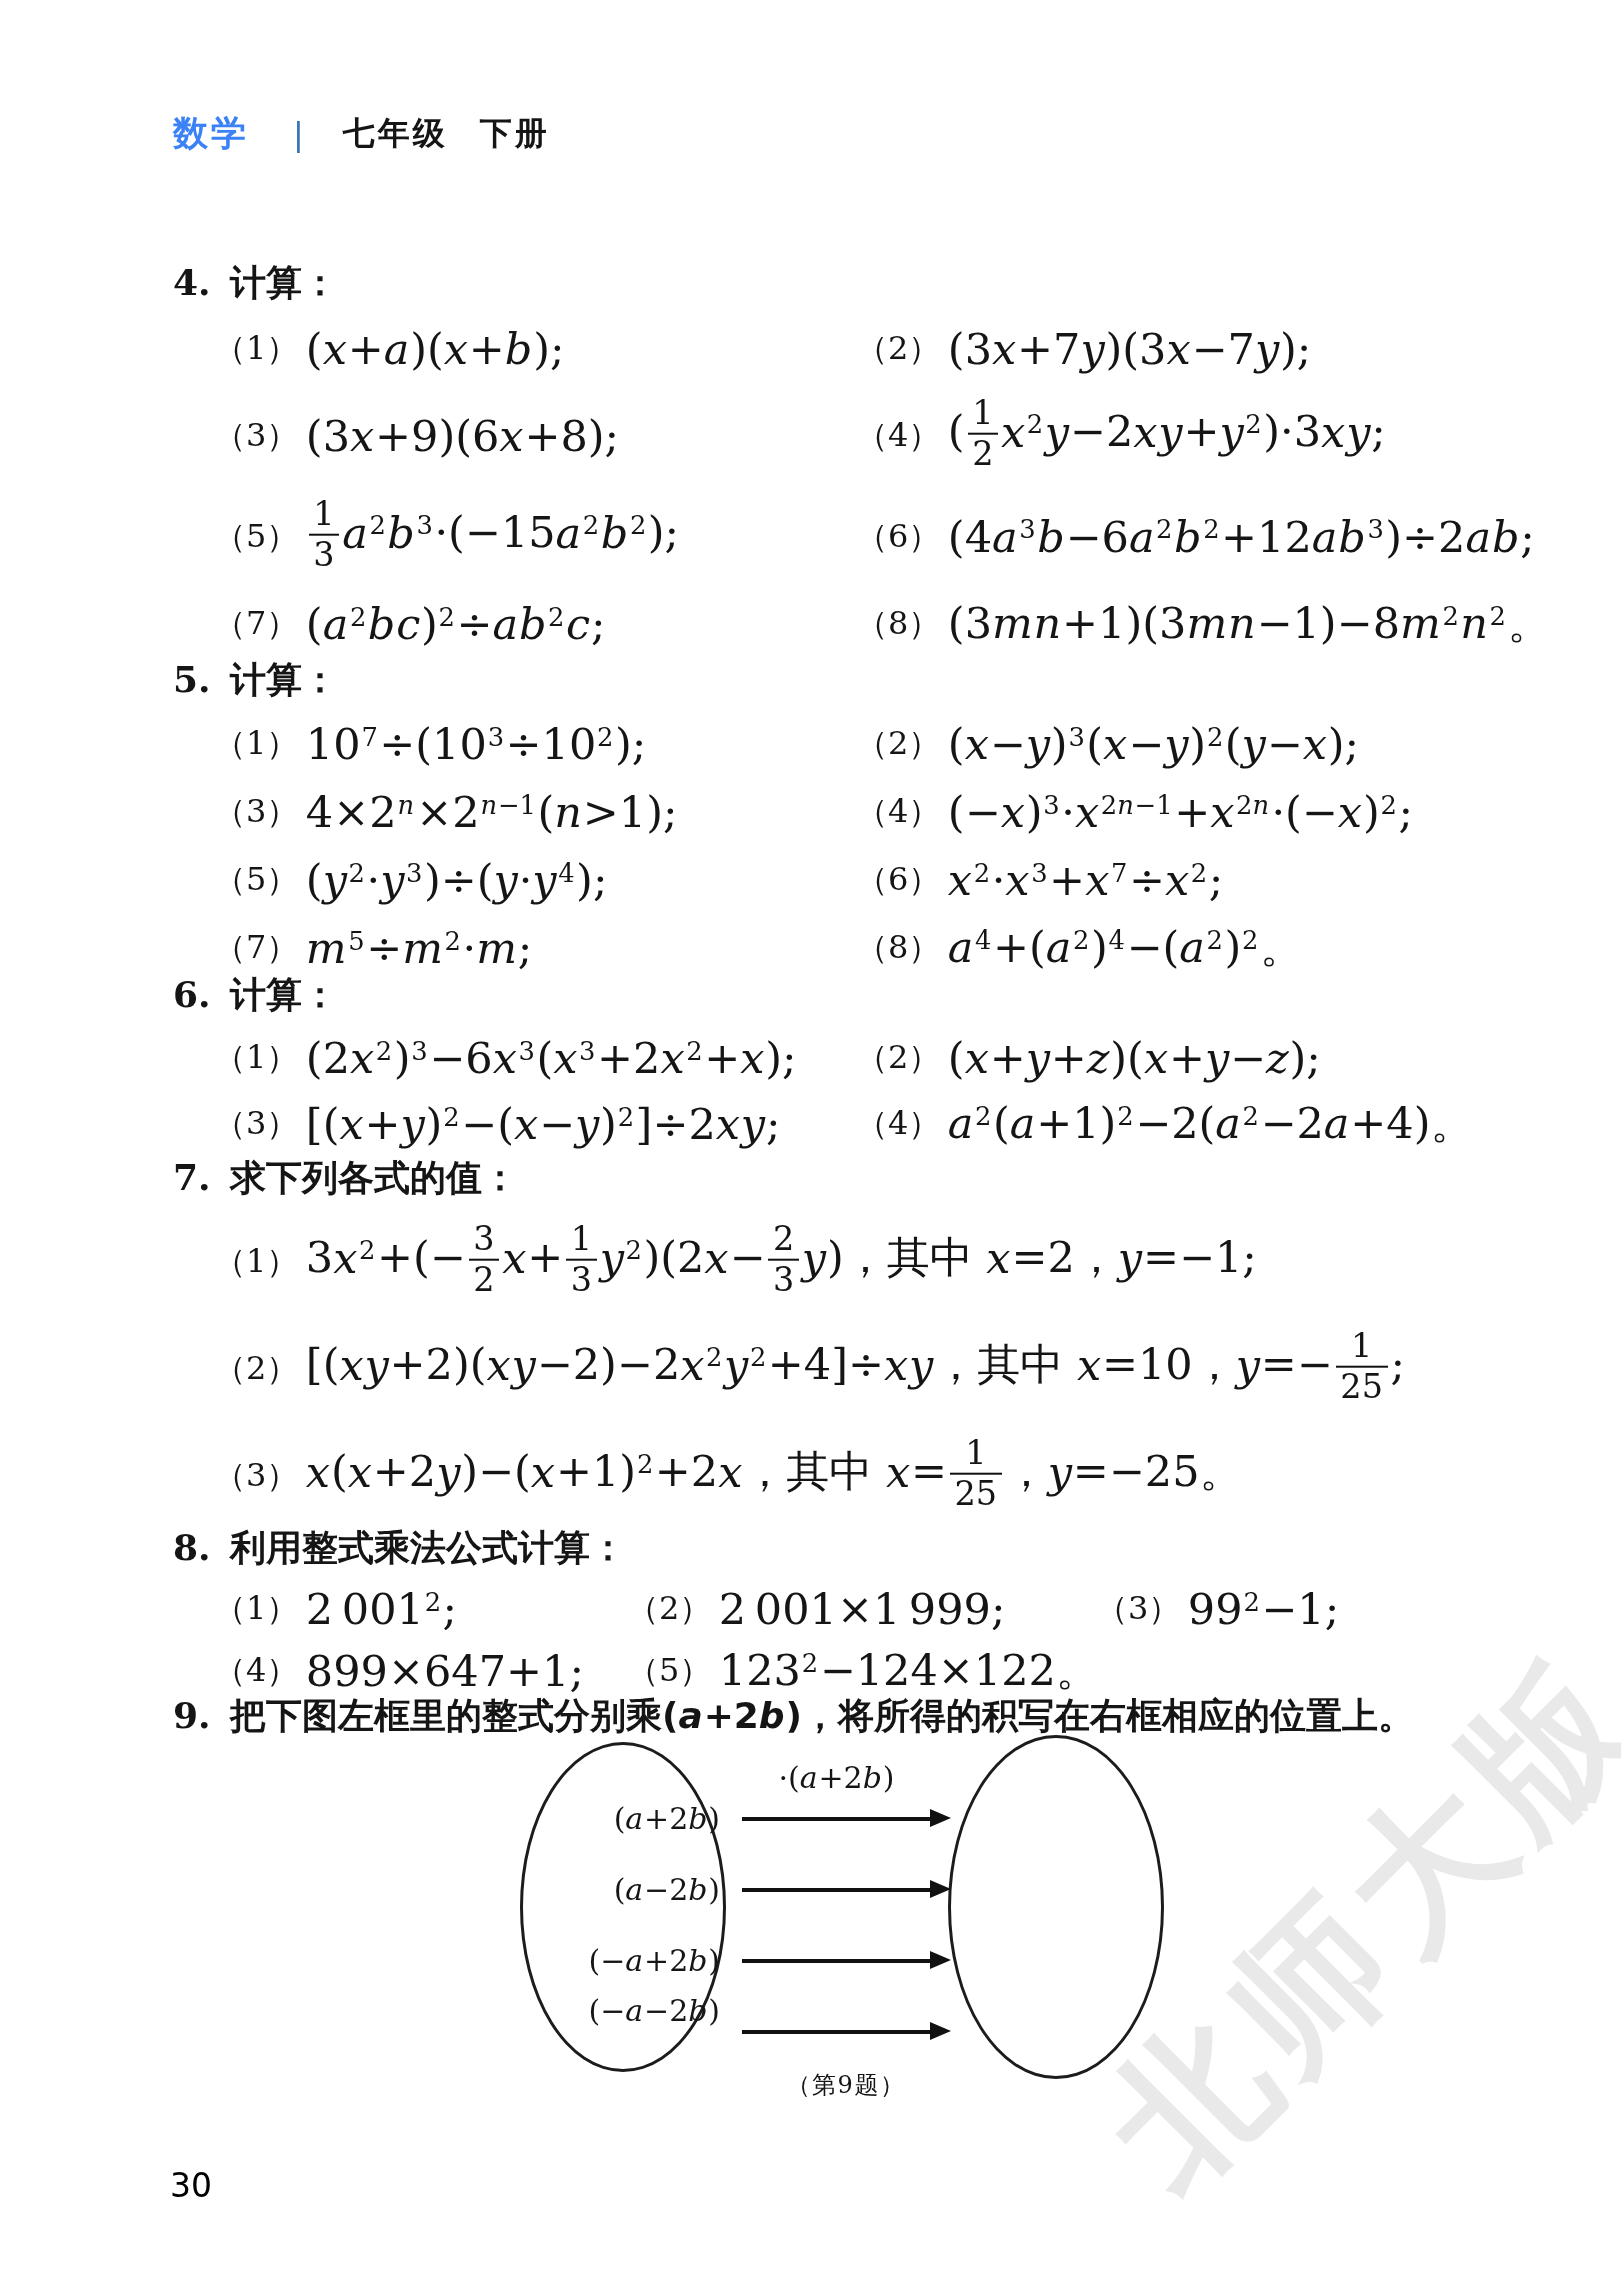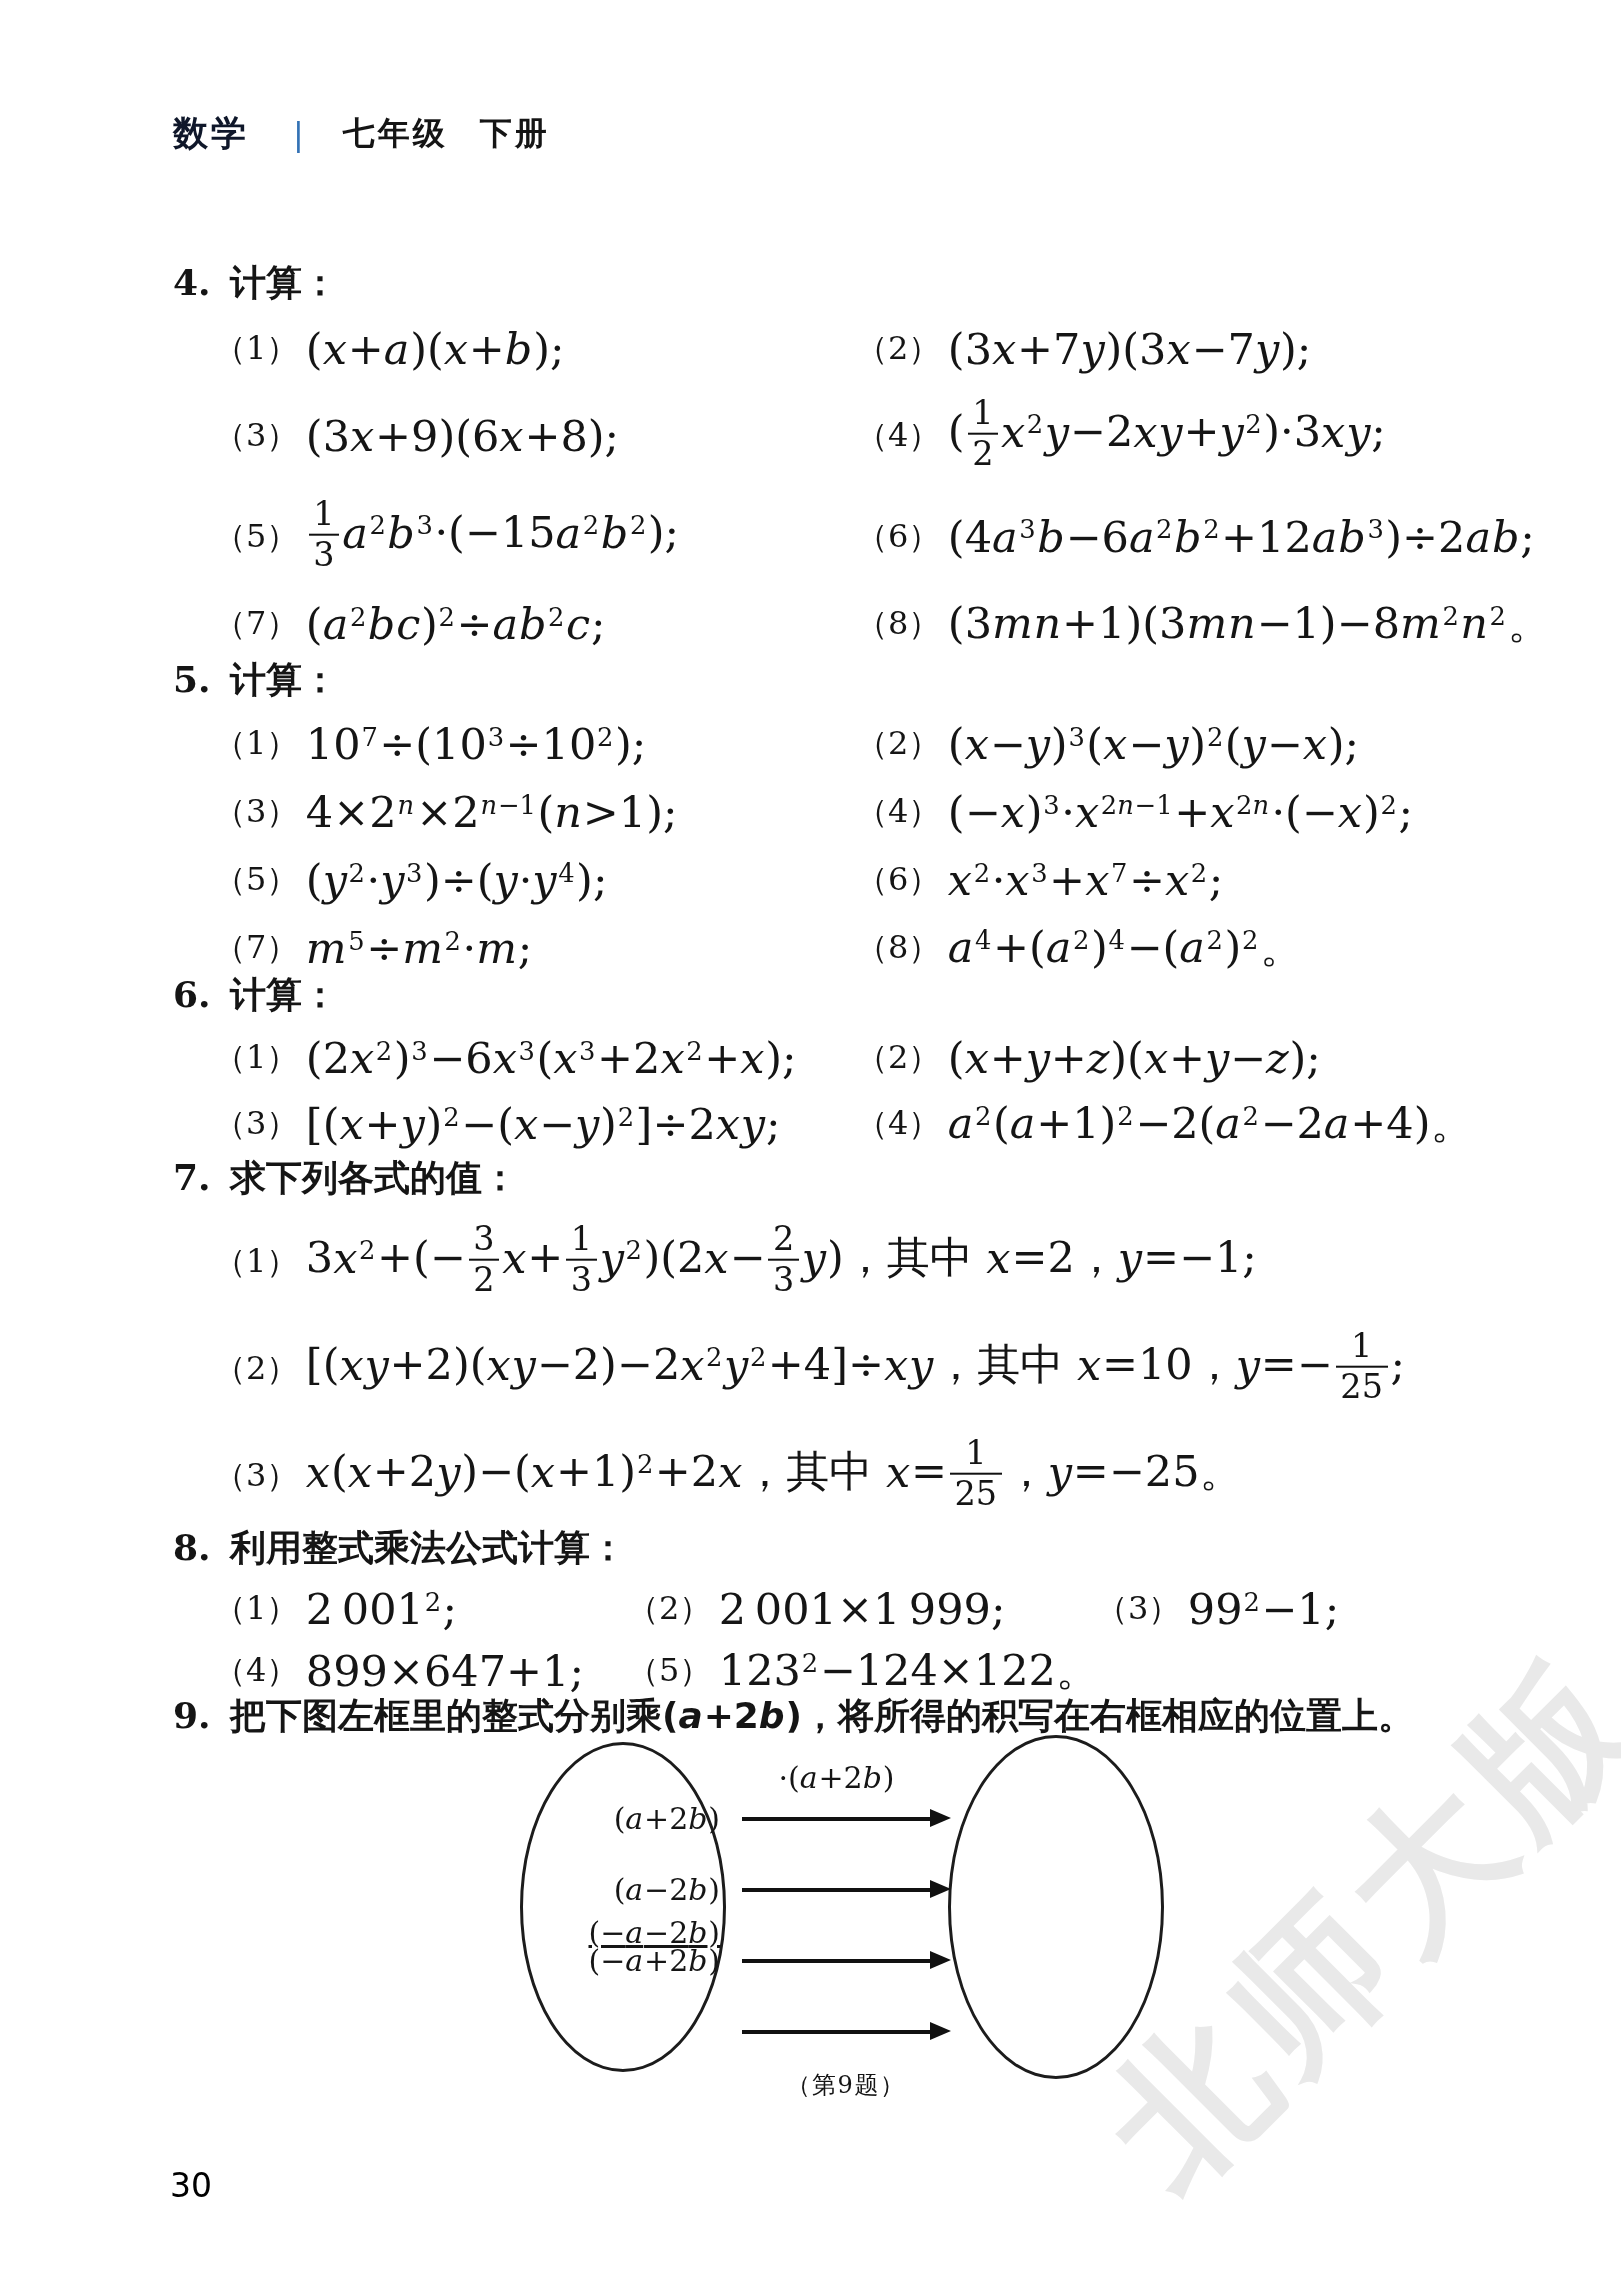--- a/index.html
+++ b/index.html
@@ -9,7 +9,7 @@
   
   .hdr{position:absolute;left:173px;top:110px;display:flex;align-items:center;
        font-family:"DejaVu Sans","Liberation Sans",sans-serif;}
-  .hdr .subject{color:#0f172a;font-weight:700;font-size:35px;letter-spacing:3px;}
+  .hdr .subject{color:#3b82f6;font-weight:700;font-size:35px;letter-spacing:3px;}
   .hdr .hdr-divider{color:#3372b5;font-size:32px;margin:0 39px 0 44px;font-weight:400;}
   .hdr .grade{font-weight:700;font-size:32px;letter-spacing:3px;}
   .hdr .volume{font-weight:700;font-size:32px;letter-spacing:3px;margin-left:32px;}

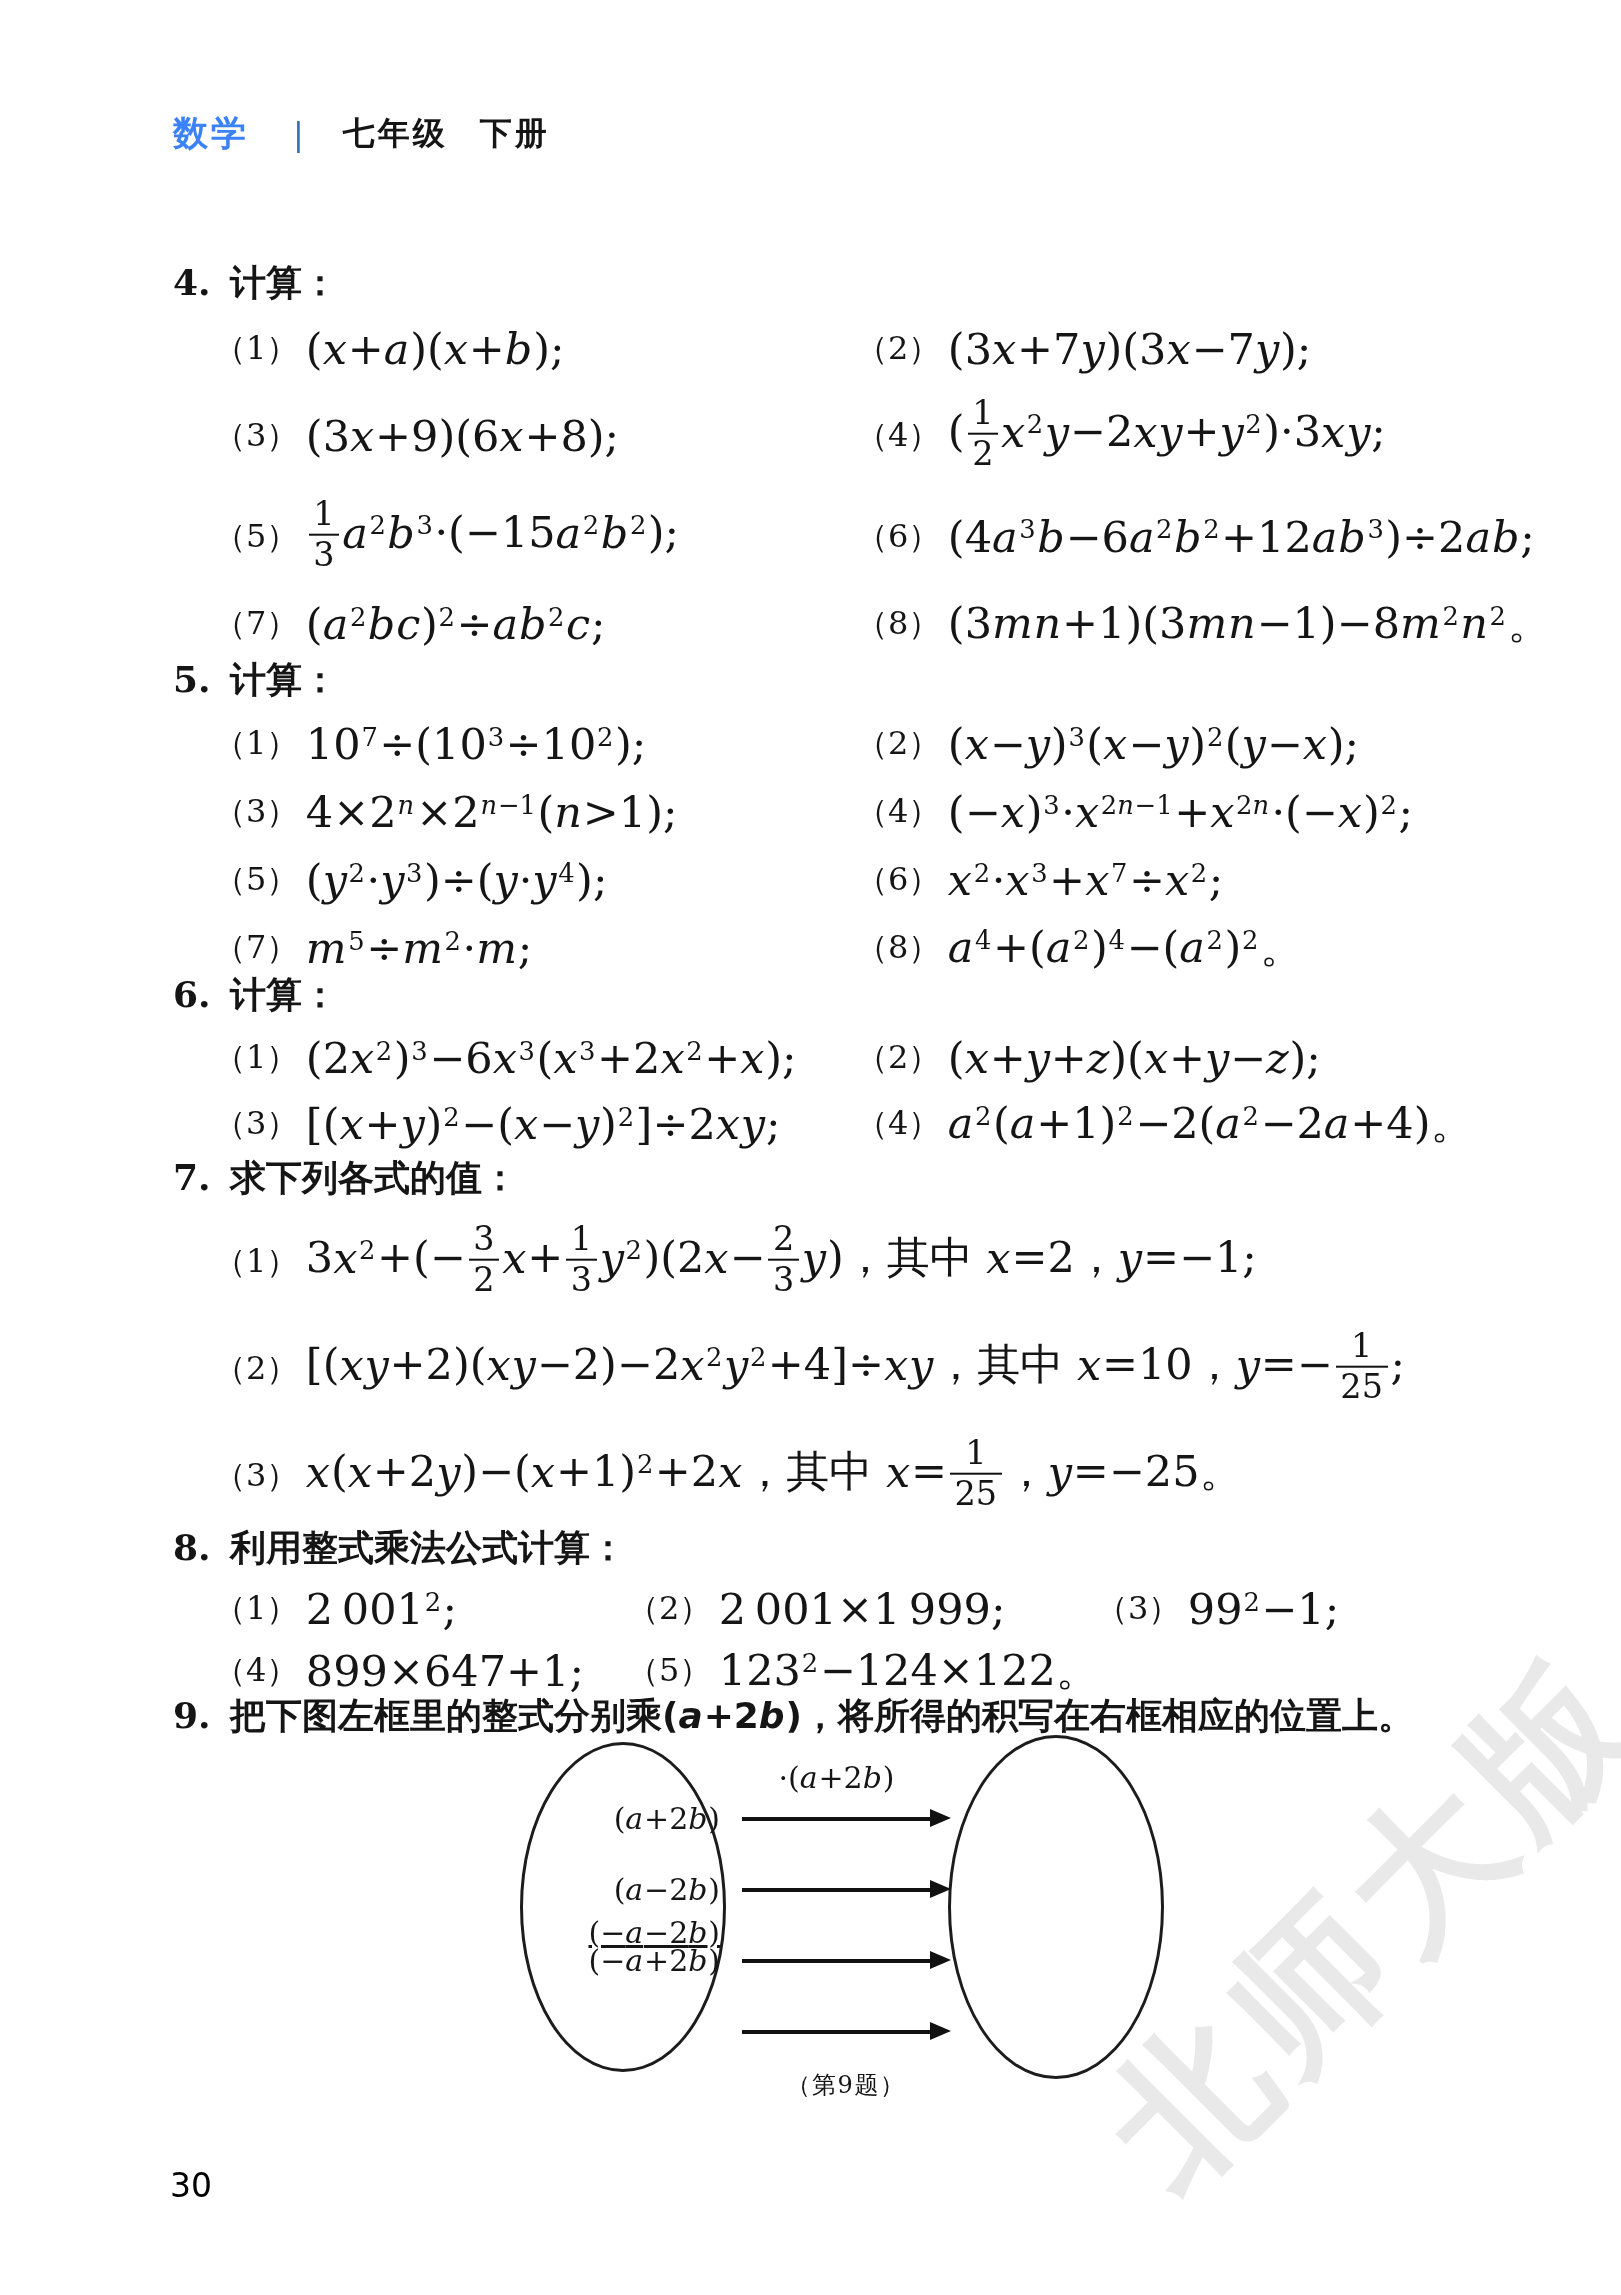--- a/index.html
+++ b/index.html
@@ -43,7 +43,7 @@
   .ell-left{left:520px;top:1742px;width:200px;height:324px;}
   .ell-right{left:948px;top:1735px;width:210px;height:338px;}
   .fig-label{position:absolute;left:520px;width:200px;text-align:right;font-size:30px;white-space:nowrap;}
-  .fl0{top:1801px;} .fl1{top:1872px;} .fl2{top:1943px;} .fl3{top:1915px;text-decoration:underline;}
+  .fl0{top:1801px;} .fl1{top:1872px;} .fl2{top:1943px;} .fl3{top:1993px;}
   .arrow{position:absolute;left:742px;width:189px;height:3.8px;background:#111;}
   .ar0{top:1817px;} .ar1{top:1888px;} .ar2{top:1959px;} .ar3{top:2030px;}
   .arrow::after{content:'';position:absolute;right:-20px;top:-8.3px;width:0;height:0;

